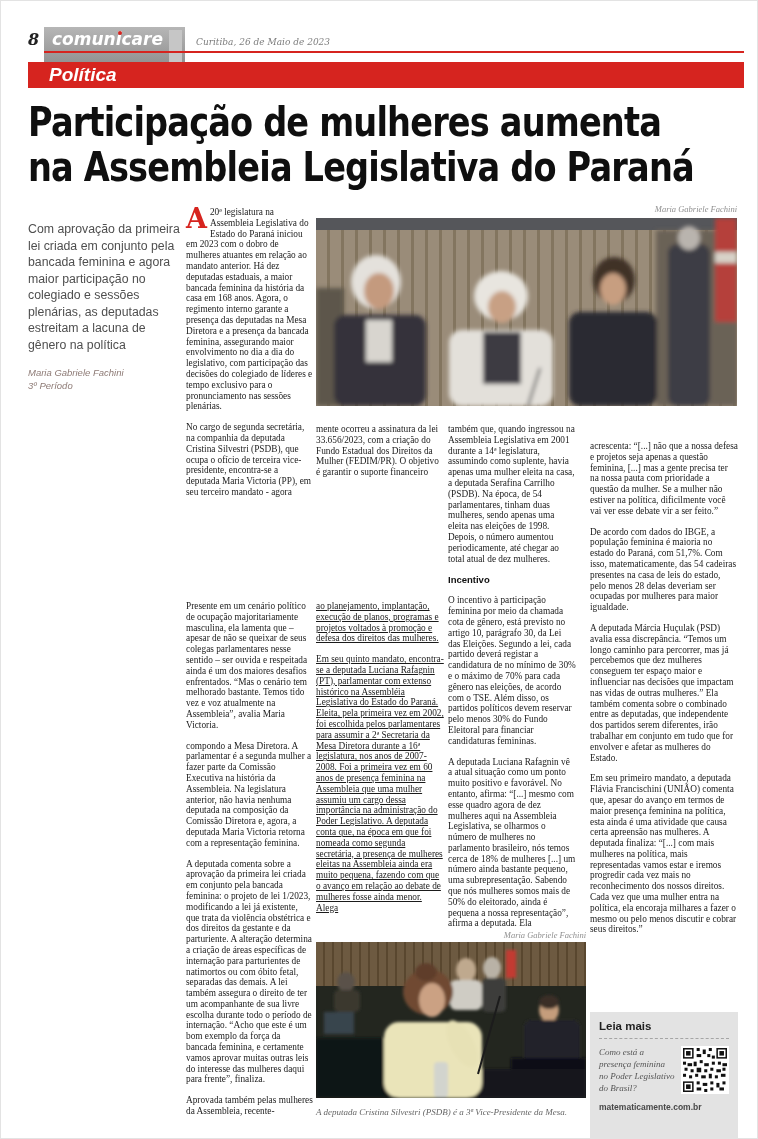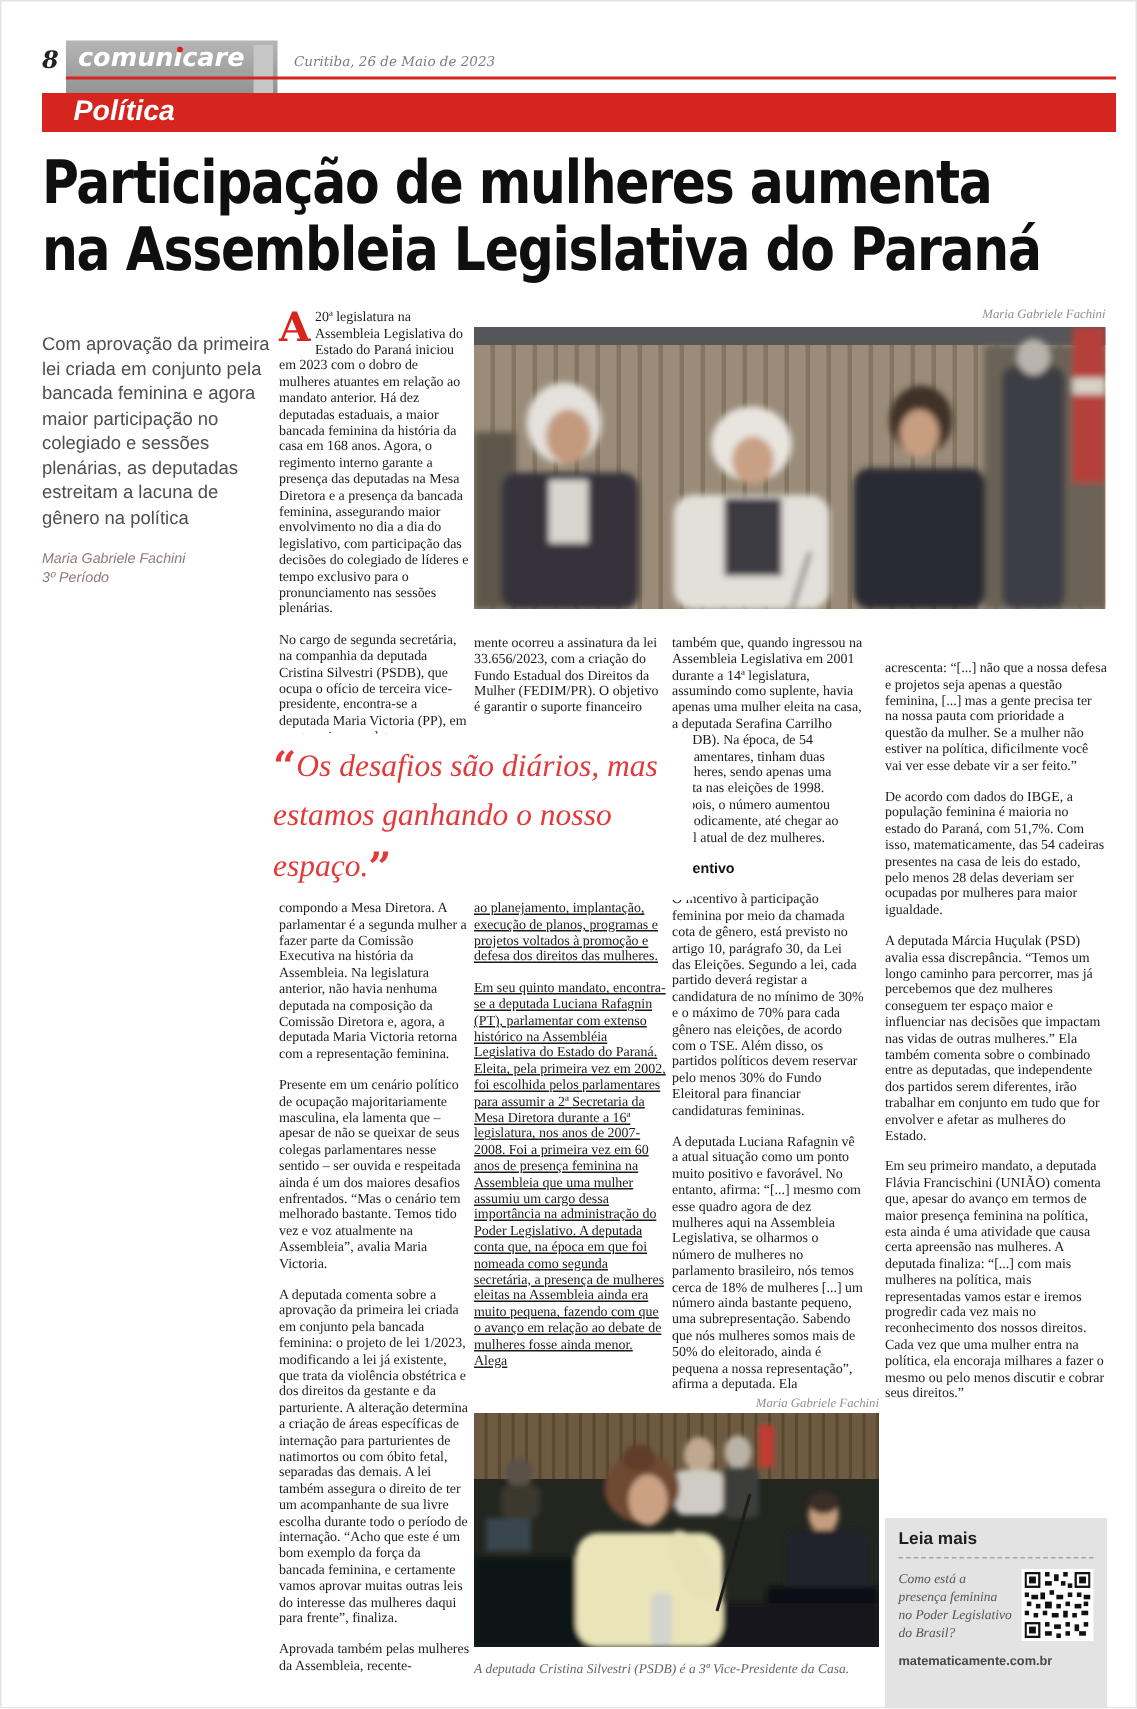--- a/index.html
+++ b/index.html
@@ -137,9 +137,6 @@
     <p>No cargo de segunda secretária, na companhia da deputada Cristina Silvestri (PSDB), que ocupa o ofício de terceira vice-presidente, encontra-se a deputada Maria Victoria (PP), em seu terceiro mandato - agora</p>
   </div>
 
-  <div class="abs pullquote">
-    <span class="qmark">“</span><span>Os desafios são diários, mas estamos ganhando o nosso espaço.</span><span class="qmark">”</span>
-  </div>
 
   <div class="abs col colB-bottom">
     <p>compondo a Mesa Diretora. A parlamentar é a segunda mulher a fazer parte da Comissão Executiva na história da Assembleia. Na legislatura anterior, não havia nenhuma deputada na composição da Comissão Diretora e, agora, a deputada Maria Victoria retorna com a representação feminina.</p>

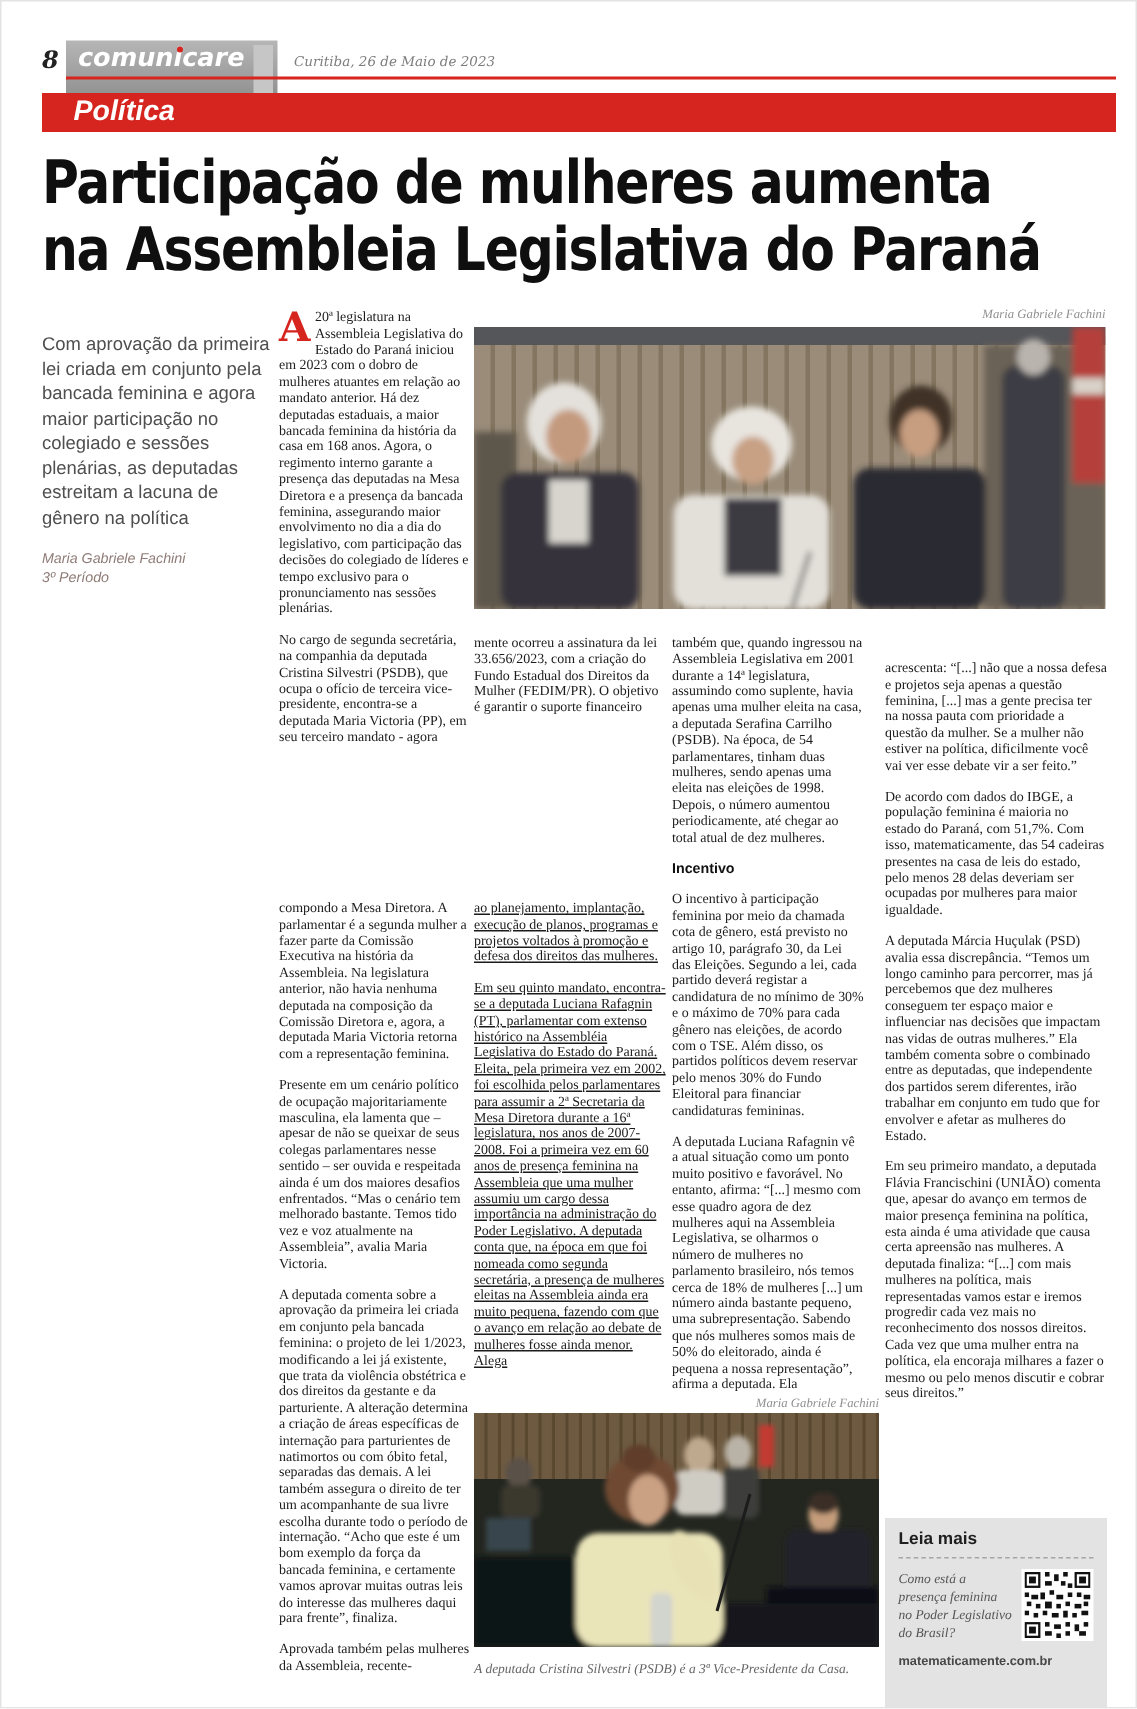--- a/index.html
+++ b/index.html
@@ -139,8 +139,8 @@
 
 
   <div class="abs col colB-bottom">
+    <p>Presente em um cenário político de ocupação majoritariamente masculina, ela lamenta que – apesar de não se queixar de seus colegas parlamentares nesse sentido – ser ouvida e respeitada ainda é um dos maiores desafios enfrentados. “Mas o cenário tem melhorado bastante. Temos tido vez e voz atualmente na Assembleia”, avalia Maria Victoria.</p>
     <p>compondo a Mesa Diretora. A parlamentar é a segunda mulher a fazer parte da Comissão Executiva na história da Assembleia. Na legislatura anterior, não havia nenhuma deputada na composição da Comissão Diretora e, agora, a deputada Maria Victoria retorna com a representação feminina.</p>
-    <p>Presente em um cenário político de ocupação majoritariamente masculina, ela lamenta que – apesar de não se queixar de seus colegas parlamentares nesse sentido – ser ouvida e respeitada ainda é um dos maiores desafios enfrentados. “Mas o cenário tem melhorado bastante. Temos tido vez e voz atualmente na Assembleia”, avalia Maria Victoria.</p>
     <p>A deputada comenta sobre a aprovação da primeira lei criada em conjunto pela bancada feminina: o projeto de lei 1/2023, modificando a lei já existente, que trata da violência obstétrica e dos direitos da gestante e da parturiente. A alteração determina a criação de áreas específicas de internação para parturientes de natimortos ou com óbito fetal, separadas das demais. A lei também assegura o direito de ter um acompanhante de sua livre escolha durante todo o período de internação. “Acho que este é um bom exemplo da força da bancada feminina, e certamente vamos aprovar muitas outras leis do interesse das mulheres daqui para frente”, finaliza.</p>
     <p>Aprovada também pelas mulheres da Assembleia, recente-</p>
   </div>

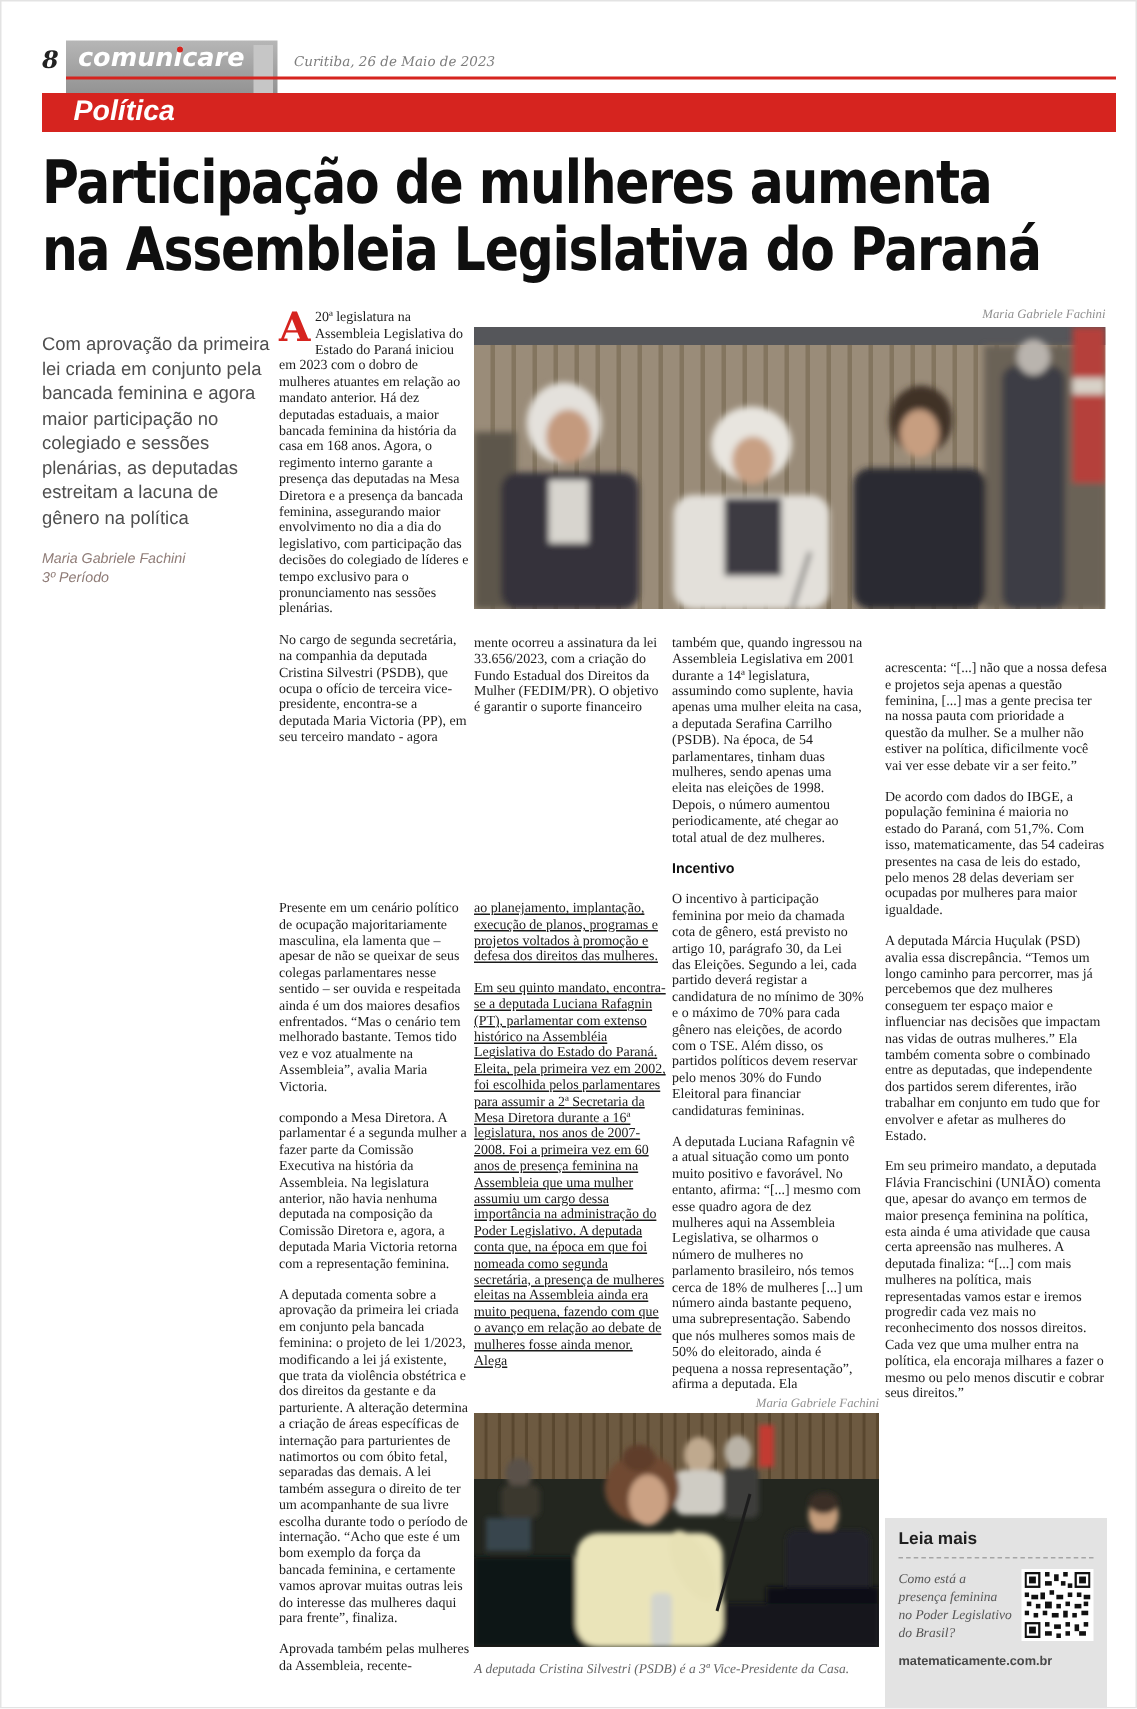--- a/index.html
+++ b/index.html
@@ -207,7 +207,7 @@
       <line x1="162" y1="132" x2="184" y2="54" stroke="#1c1c1c" stroke-width="2"></line>
     </svg>
   </div>
-  <div class="abs caption2">A deputada Cristina Silvestri (PSDB) é a 3ª Vice-Presidente da Casa.</div>
+  <div class="abs caption2">A deputada Cristina Silvestri (PSDB) é a 3ª Vice-Presidente da Mesa.</div>
 
   <div class="abs leia">
     <div class="leia-title">Leia mais</div>

